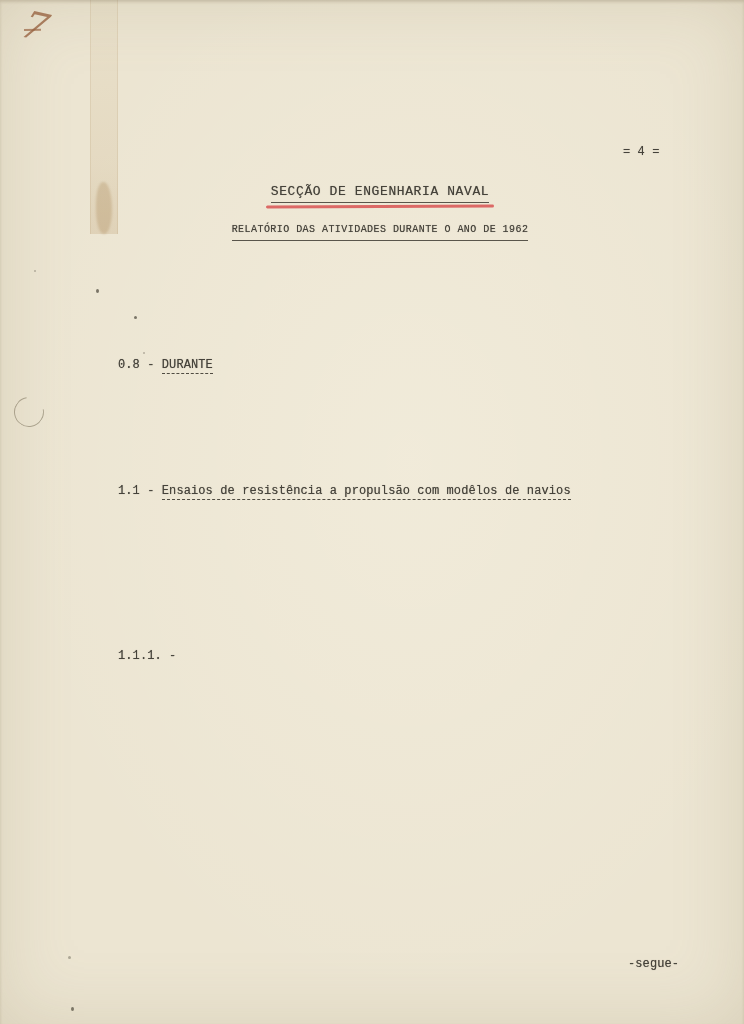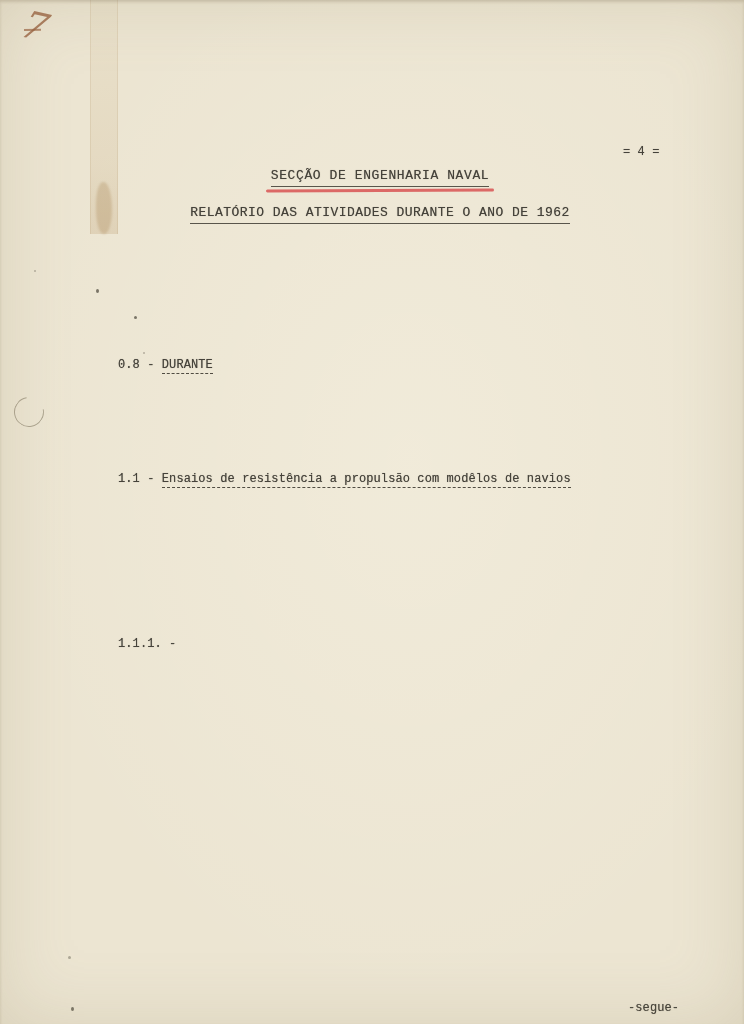--- a/index.html
+++ b/index.html
@@ -62,7 +62,7 @@
   .speck{position:absolute;background:rgba(60,55,45,.65);border-radius:50%;}
   
   .page-number{position:absolute;left:623px;top:140px;}
-  .doc-header{position:absolute;left:60px;top:166px;width:640px;text-align:center;}
+  .doc-header{position:absolute;left:60px;top:182px;width:640px;text-align:center;}
   .title-line{display:inline-block;font-size:13px;letter-spacing:.6px;line-height:17px;
     border-bottom:1px solid rgba(62,59,50,.85);padding-bottom:2px;}
   .red-line{width:228px;height:3px;background:var(--accent-red);opacity:.85;

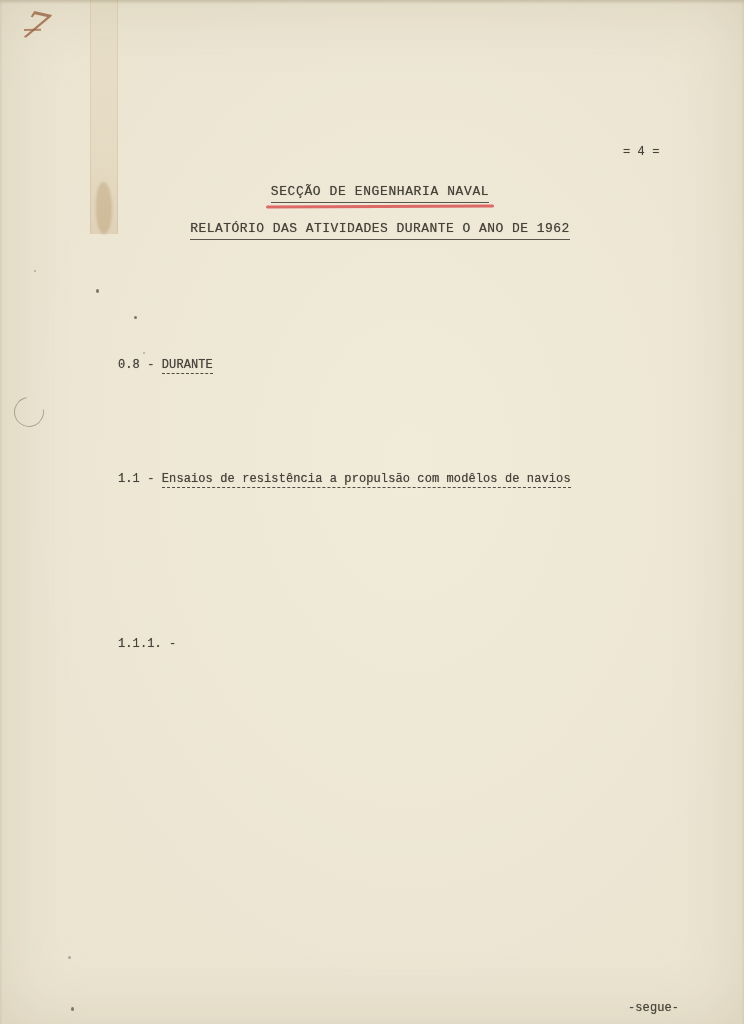--- a/index.html
+++ b/index.html
@@ -68,7 +68,7 @@
   .red-line{width:228px;height:3px;background:var(--accent-red);opacity:.85;
     margin:2px auto 0;border-radius:2px;transform:rotate(-.3deg);}
   .subtitle-row{margin-top:11px;}
-  .subtitle-line{display:inline-block;font-size:13px;letter-spacing:.45px;line-height:17px;
+  .subtitle-line{display:inline-block;font-size:10px;letter-spacing:.45px;line-height:17px;
     border-bottom:1px solid rgba(62,59,50,.85);padding-bottom:2px;}
   
   .content{position:absolute;left:118px;top:276px;width:566px;}

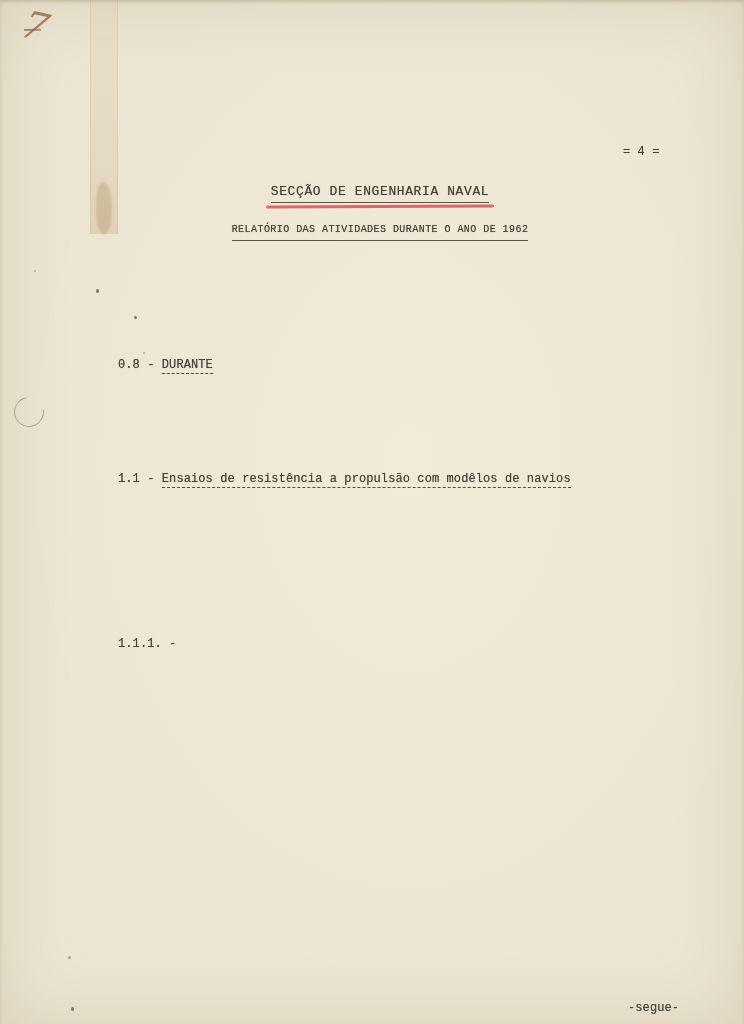--- a/index.html
+++ b/index.html
@@ -74,7 +74,7 @@
   .content{position:absolute;left:118px;top:276px;width:566px;}
   .sec-heading{white-space:pre;}
   .sec-heading .u{border-bottom:1px dashed rgba(62,59,50,.9);padding-bottom:1px;}
-  .h11{margin-top:12px;}
+  .h11{margin-top:24px;}
   .item{display:flex;margin-top:38px;}
   .item-num{width:62px;flex:none;}
   .item-body{flex:1;}

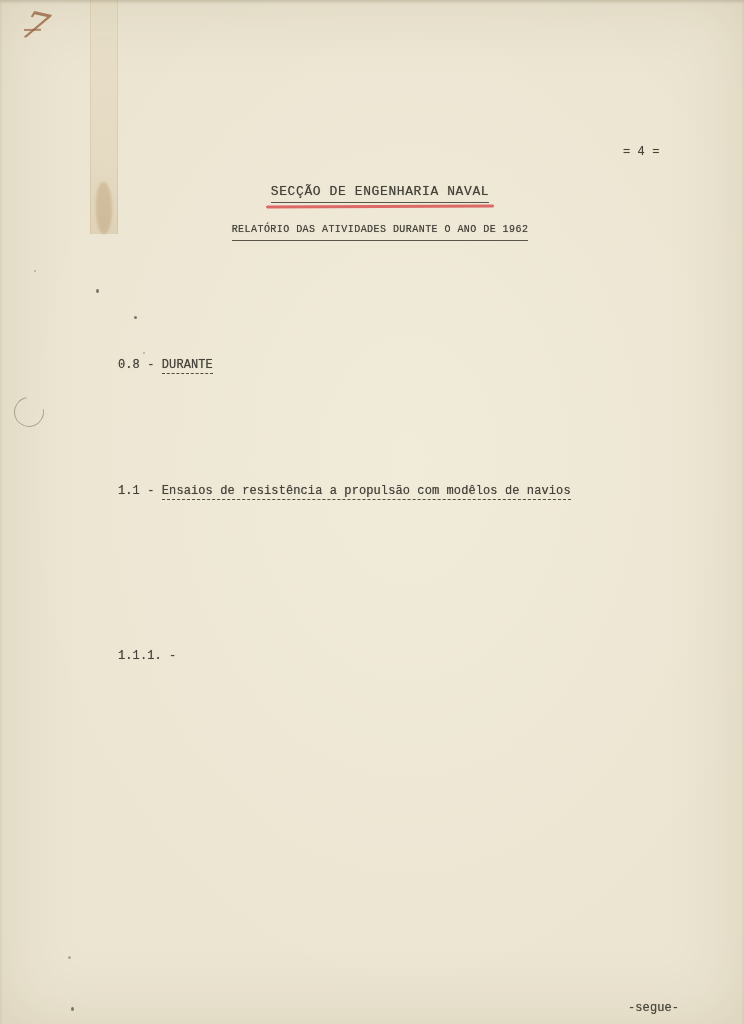--- a/index.html
+++ b/index.html
@@ -80,7 +80,7 @@
   .item-body{flex:1;}
   .para{margin-left:62px;}
   .mt16{margin-top:16px;}
-  .continuation{position:absolute;left:628px;top:996px;}
+  .continuation{position:absolute;left:628px;top:952px;}
 </style>
 </head>
 <body>

